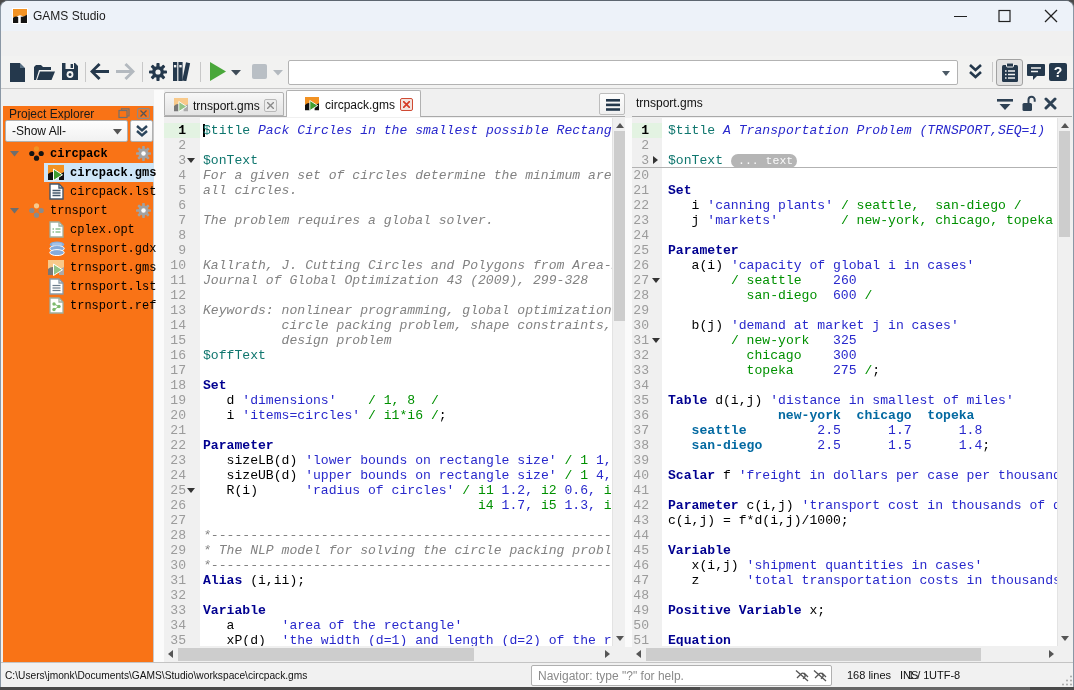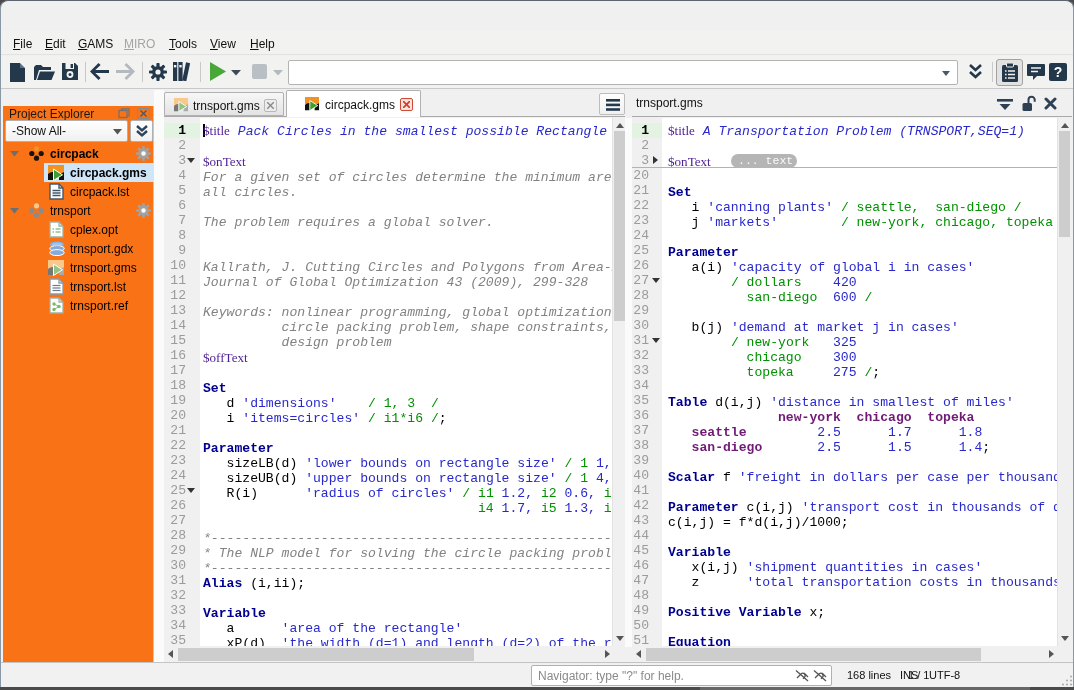--- a/index.html
+++ b/index.html
@@ -88,6 +88,21 @@
   </div>
 <div id="win">
 
+  <div id="titlebar">
+    <svg class="abs" style="left:11px;top:7px" width="16" height="16" viewBox="0 0 16 16">
+      <rect x="0" y="0" width="16" height="16" fill="#ffffff"></rect>
+      <path d="M1 1 H15 V7 Q12.5 9.5 10.5 8.2 Q8 6.5 6 8 Q3.5 10 1 9 Z" fill="#f29223"></path>
+      <path d="M1 9.8 Q3.5 7.8 6.2 9 L6.2 15 L1 15 Z" fill="#131313"></path>
+      <path d="M8.8 8.6 Q11 9.6 15 6.8 L15 15 L8.8 15 Z" fill="#131313"></path>
+    </svg>
+    <div id="titletext">GAMS Studio</div>
+    <svg class="abs" style="left:950px;top:8px" width="120" height="14" viewBox="0 0 120 14">
+      <line x1="3" y1="7.5" x2="16" y2="7.5" stroke="#222" stroke-width="1.2"></line>
+      <rect x="48" y="1.5" width="11" height="11" fill="none" stroke="#222" stroke-width="1.2"></rect>
+      <line x1="94" y1="1" x2="106" y2="13" stroke="#222" stroke-width="1.2"></line>
+      <line x1="106" y1="1" x2="94" y2="13" stroke="#222" stroke-width="1.2"></line>
+    </svg>
+  </div>
 
   <div id="menubar">
     <div class="mi" style="left:12px"><u>F</u>ile</div>

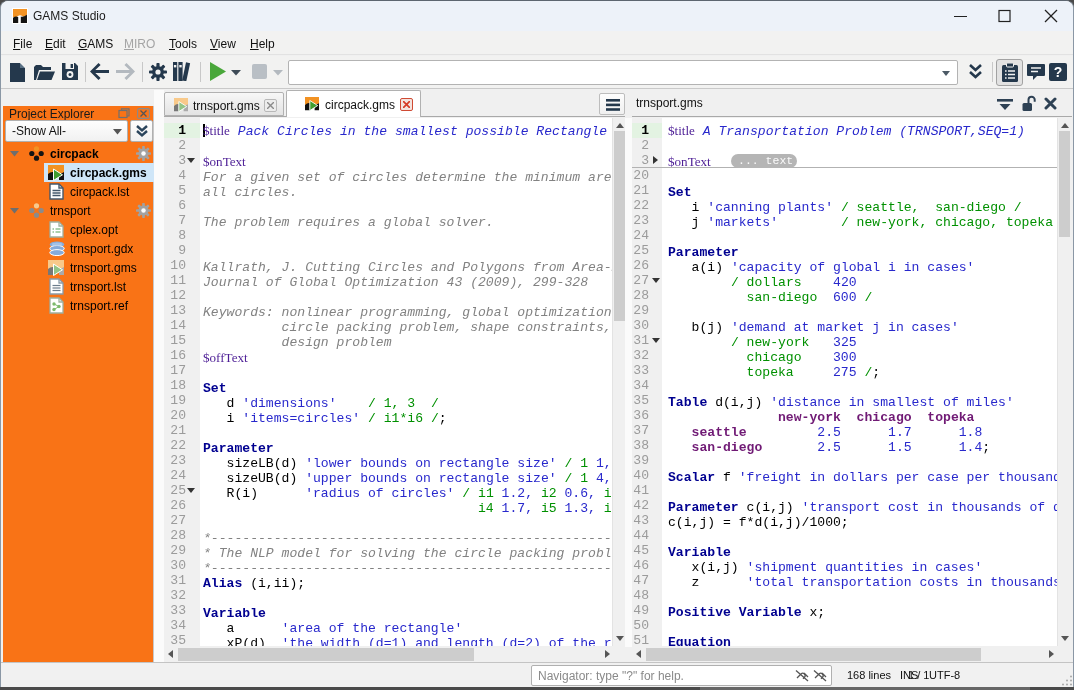--- a/index.html
+++ b/index.html
@@ -104,15 +104,6 @@
     </svg>
   </div>
 
-  <div id="menubar">
-    <div class="mi" style="left:12px"><u>F</u>ile</div>
-    <div class="mi" style="left:44px"><u>E</u>dit</div>
-    <div class="mi" style="left:77px"><u>G</u>AMS</div>
-    <div class="mi dis" style="left:123px"><u>M</u>IRO</div>
-    <div class="mi" style="left:168px"><u>T</u>ools</div>
-    <div class="mi" style="left:209px"><u>V</u>iew</div>
-    <div class="mi" style="left:249px"><u>H</u>elp</div>
-  </div>
 
   <div id="toolbar">
     <div id="tbicons">

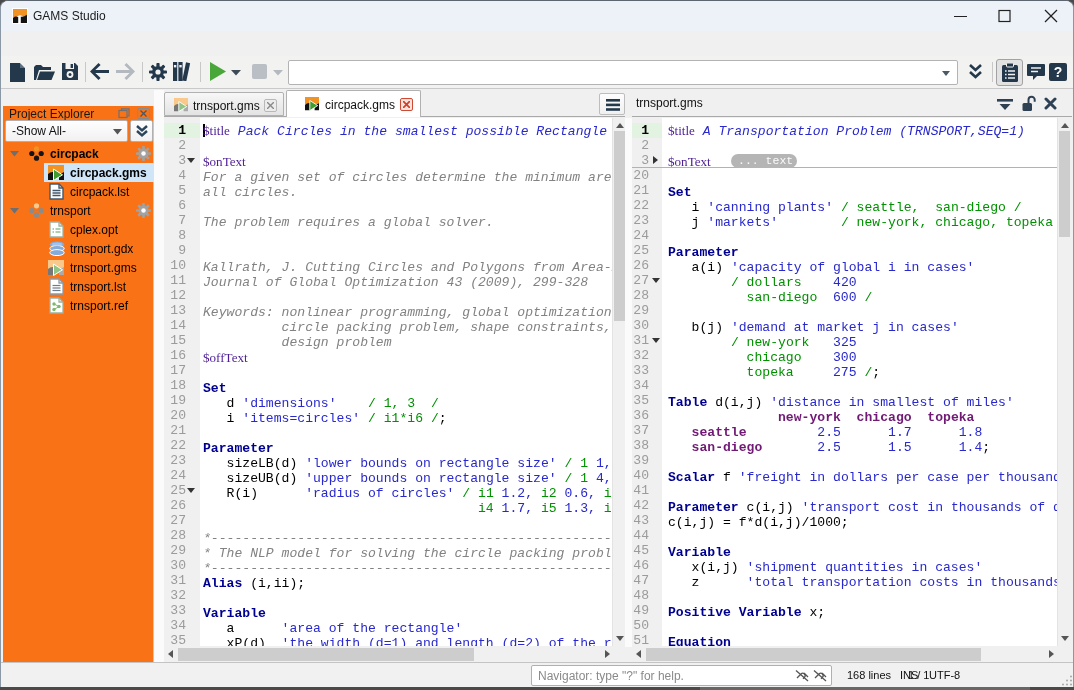--- a/index.html
+++ b/index.html
@@ -57,7 +57,7 @@
 .kw { color:#000090; font-weight:bold; }
 .str { color:#2828cc; }
 .ttl { color:#2828cc; font-style:italic; }
-.dir { color:#4c1d95;font-family:Liberation Serif, serif; }
+.dir { color:#0f766e; }
 .cmt { color:#828282; font-style:italic; }
 .dat { color:#009000; }
 .num { color:#2828cc; }

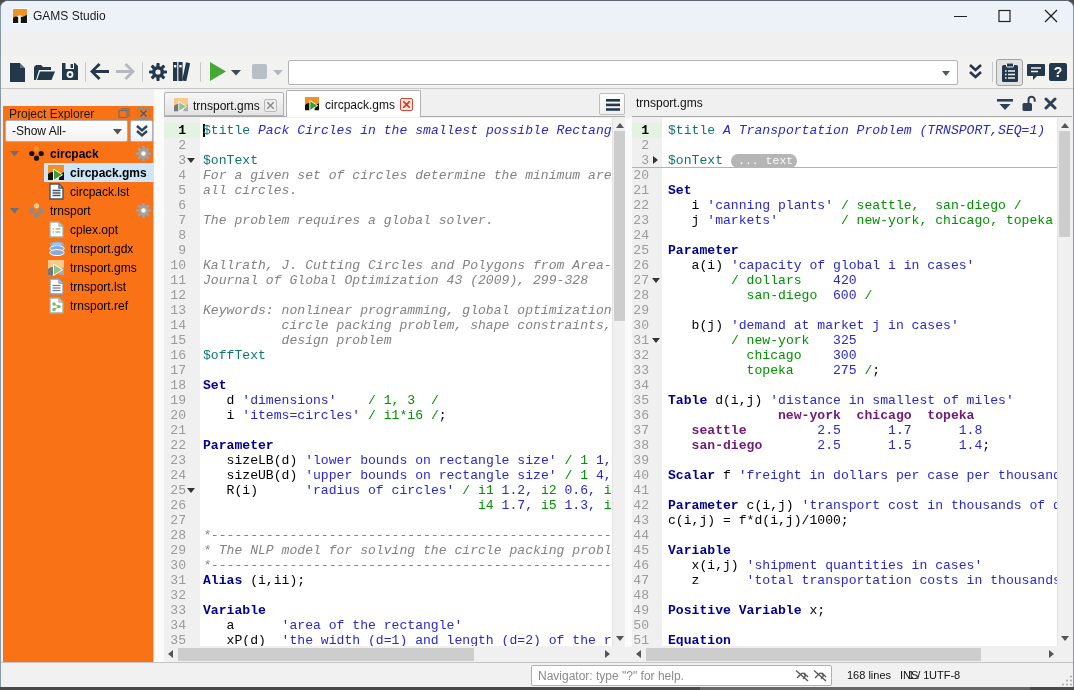--- a/index.html
+++ b/index.html
@@ -36,7 +36,7 @@
 #showall span { position:absolute; left:6px; top:3px; }
 #chevbtn { position:absolute; left:127px; top:14px; width:23px; height:22px; background:linear-gradient(#fefefe,#f1f1f1); border:1px solid #b0b0b0; border-radius:2px; }
 .trow { position:absolute; left:0; width:151px; height:19px; font-size:12px; color:#000; }
-.trow .lbl { position:absolute; top:3px; }
+.trow .lbl { position:absolute; top:3px;font-family:Liberation Mono, monospace; }
 .sel { position:absolute; left:41px; width:110px; height:19px; background:#cfe6f8; }
 
 

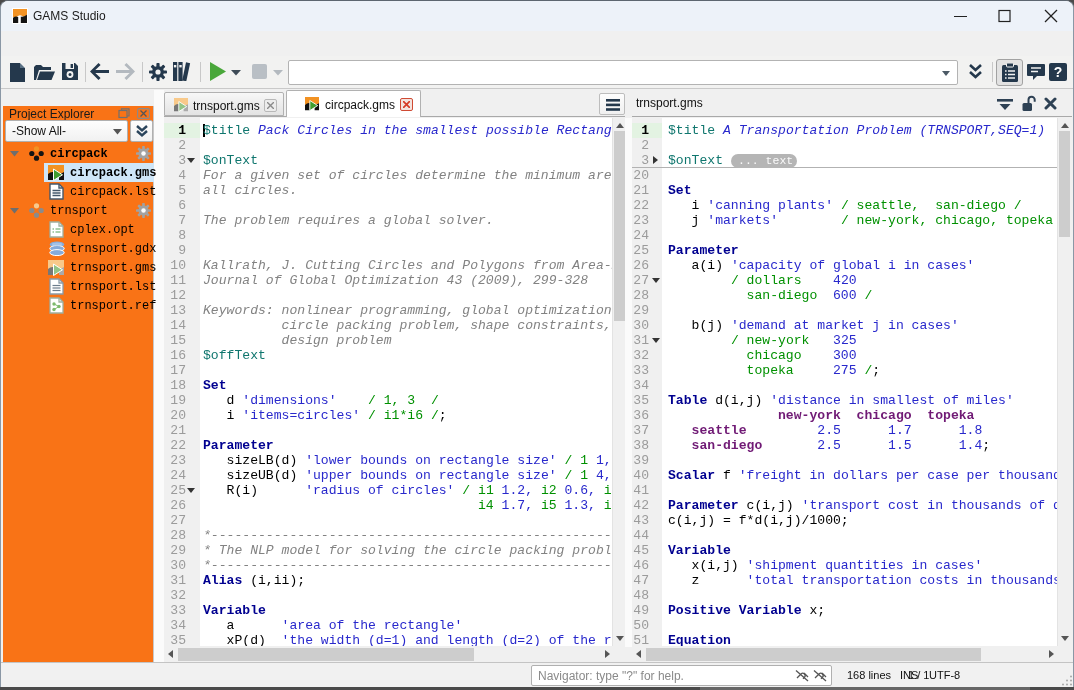--- a/index.html
+++ b/index.html
@@ -573,7 +573,7 @@
 
 <span class="kw">Parameter</span>
    a(i) <span class="str">'capacity of global i in cases'</span>
-        <span class="dat">/ dollars    </span><span class="num">420</span>
+        <span class="dat">/ seattle    </span><span class="num">420</span>
           <span class="dat">san-diego  </span><span class="num">600</span><span class="dat"> /</span>
 
    b(j) <span class="str">'demand at market j in cases'</span>

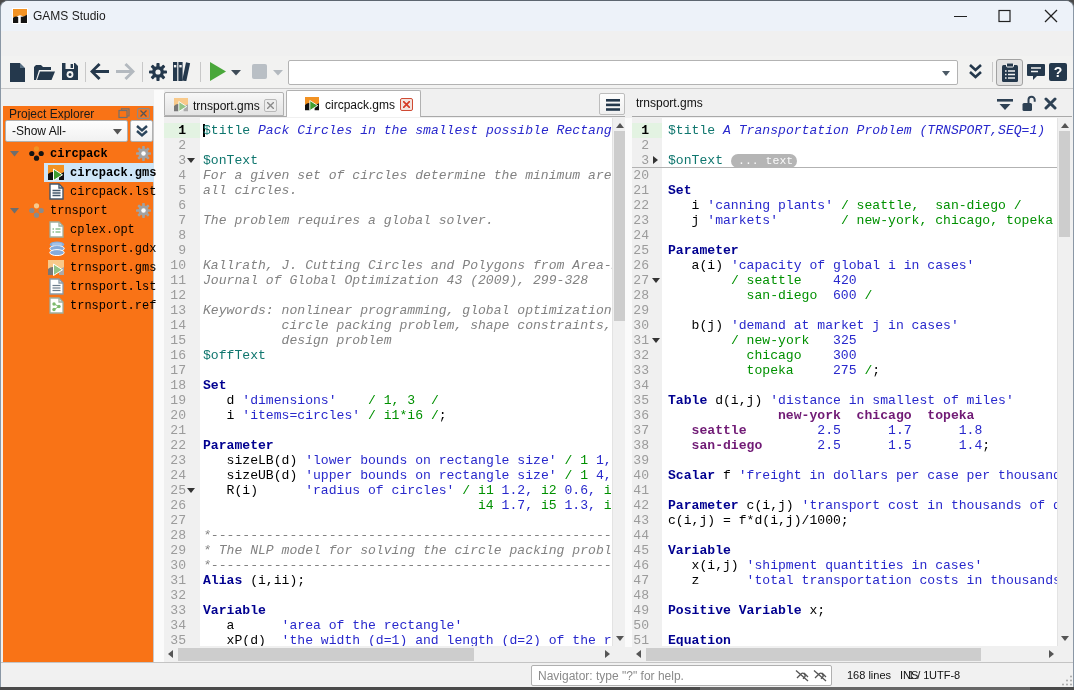--- a/index.html
+++ b/index.html
@@ -573,7 +573,7 @@
 
 <span class="kw">Parameter</span>
    a(i) <span class="str">'capacity of global i in cases'</span>
-        <span class="dat">/ seattle    </span><span class="num">420</span>
+        <span class="dat">/ seattle    </span><span class="num">260</span>
           <span class="dat">san-diego  </span><span class="num">600</span><span class="dat"> /</span>
 
    b(j) <span class="str">'demand at market j in cases'</span>

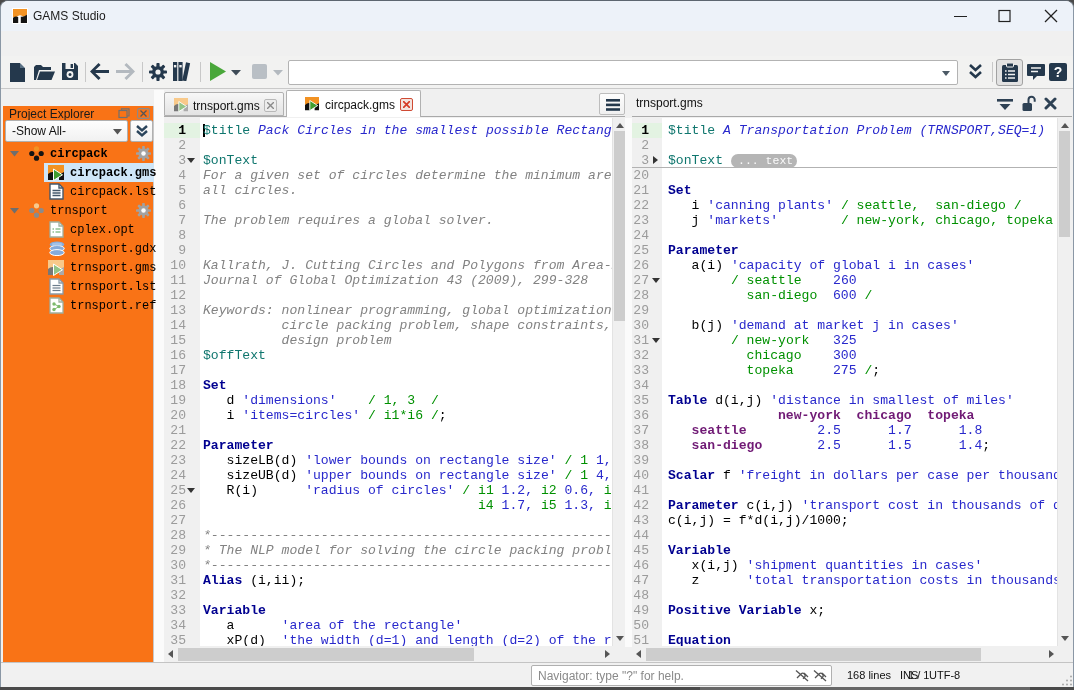--- a/index.html
+++ b/index.html
@@ -470,7 +470,7 @@
 <span class="dir">$offText</span>
 
 <span class="kw">Set</span>
-   d <span class="str">'dimensions'</span>    <span class="dat">/ 1, 3  /</span>
+   d <span class="str">'dimensions'</span>    <span class="dat">/ 1, 8  /</span>
    i <span class="str">'items=circles'</span> <span class="dat">/ i1*i6 /</span>;
 
 <span class="kw">Parameter</span>

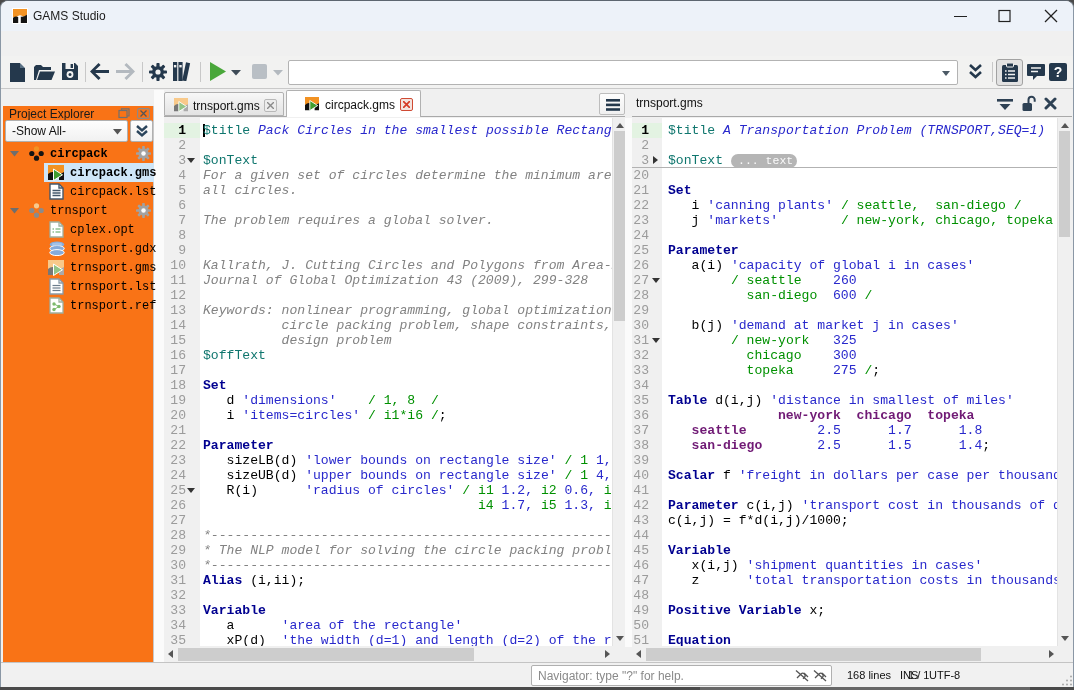--- a/index.html
+++ b/index.html
@@ -61,7 +61,7 @@
 .cmt { color:#828282; font-style:italic; }
 .dat { color:#009000; }
 .num { color:#2828cc; }
-.th  { color:#701a75; font-weight:bold; }
+.th  { color:#0369a1; font-weight:bold; }
 .curln { position:absolute; background:#e3f3e2; height:15px; }
 .fold { position:absolute; width:0; height:0; }
 .fold.dn { border-left:4px solid transparent; border-right:4px solid transparent; border-top:5px solid #333; }

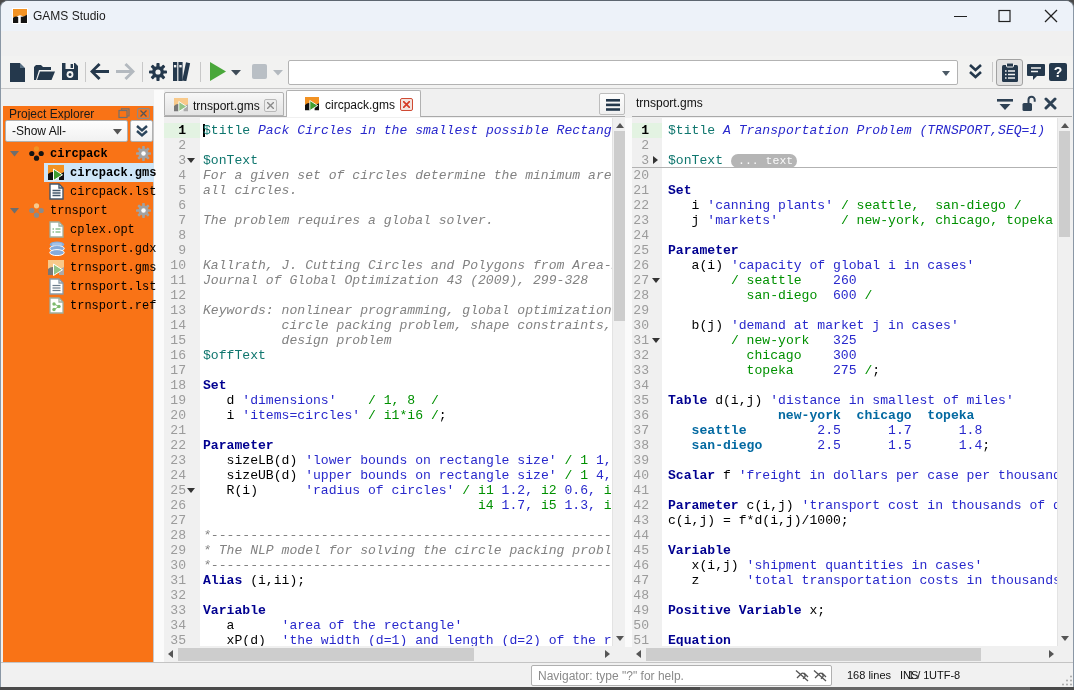--- a/index.html
+++ b/index.html
@@ -615,6 +615,7 @@
   </div>
 
   <div id="status">
+    <div class="path">C:\Users\jmonk\Documents\GAMS\Studio\workspace\circpack.gms</div>
     <div id="navbox">
         <div class="ph">Navigator: type "?" for help.</div>
       <svg class="abs" style="left:263px;top:3px" width="34" height="14" viewBox="0 0 34 14">

